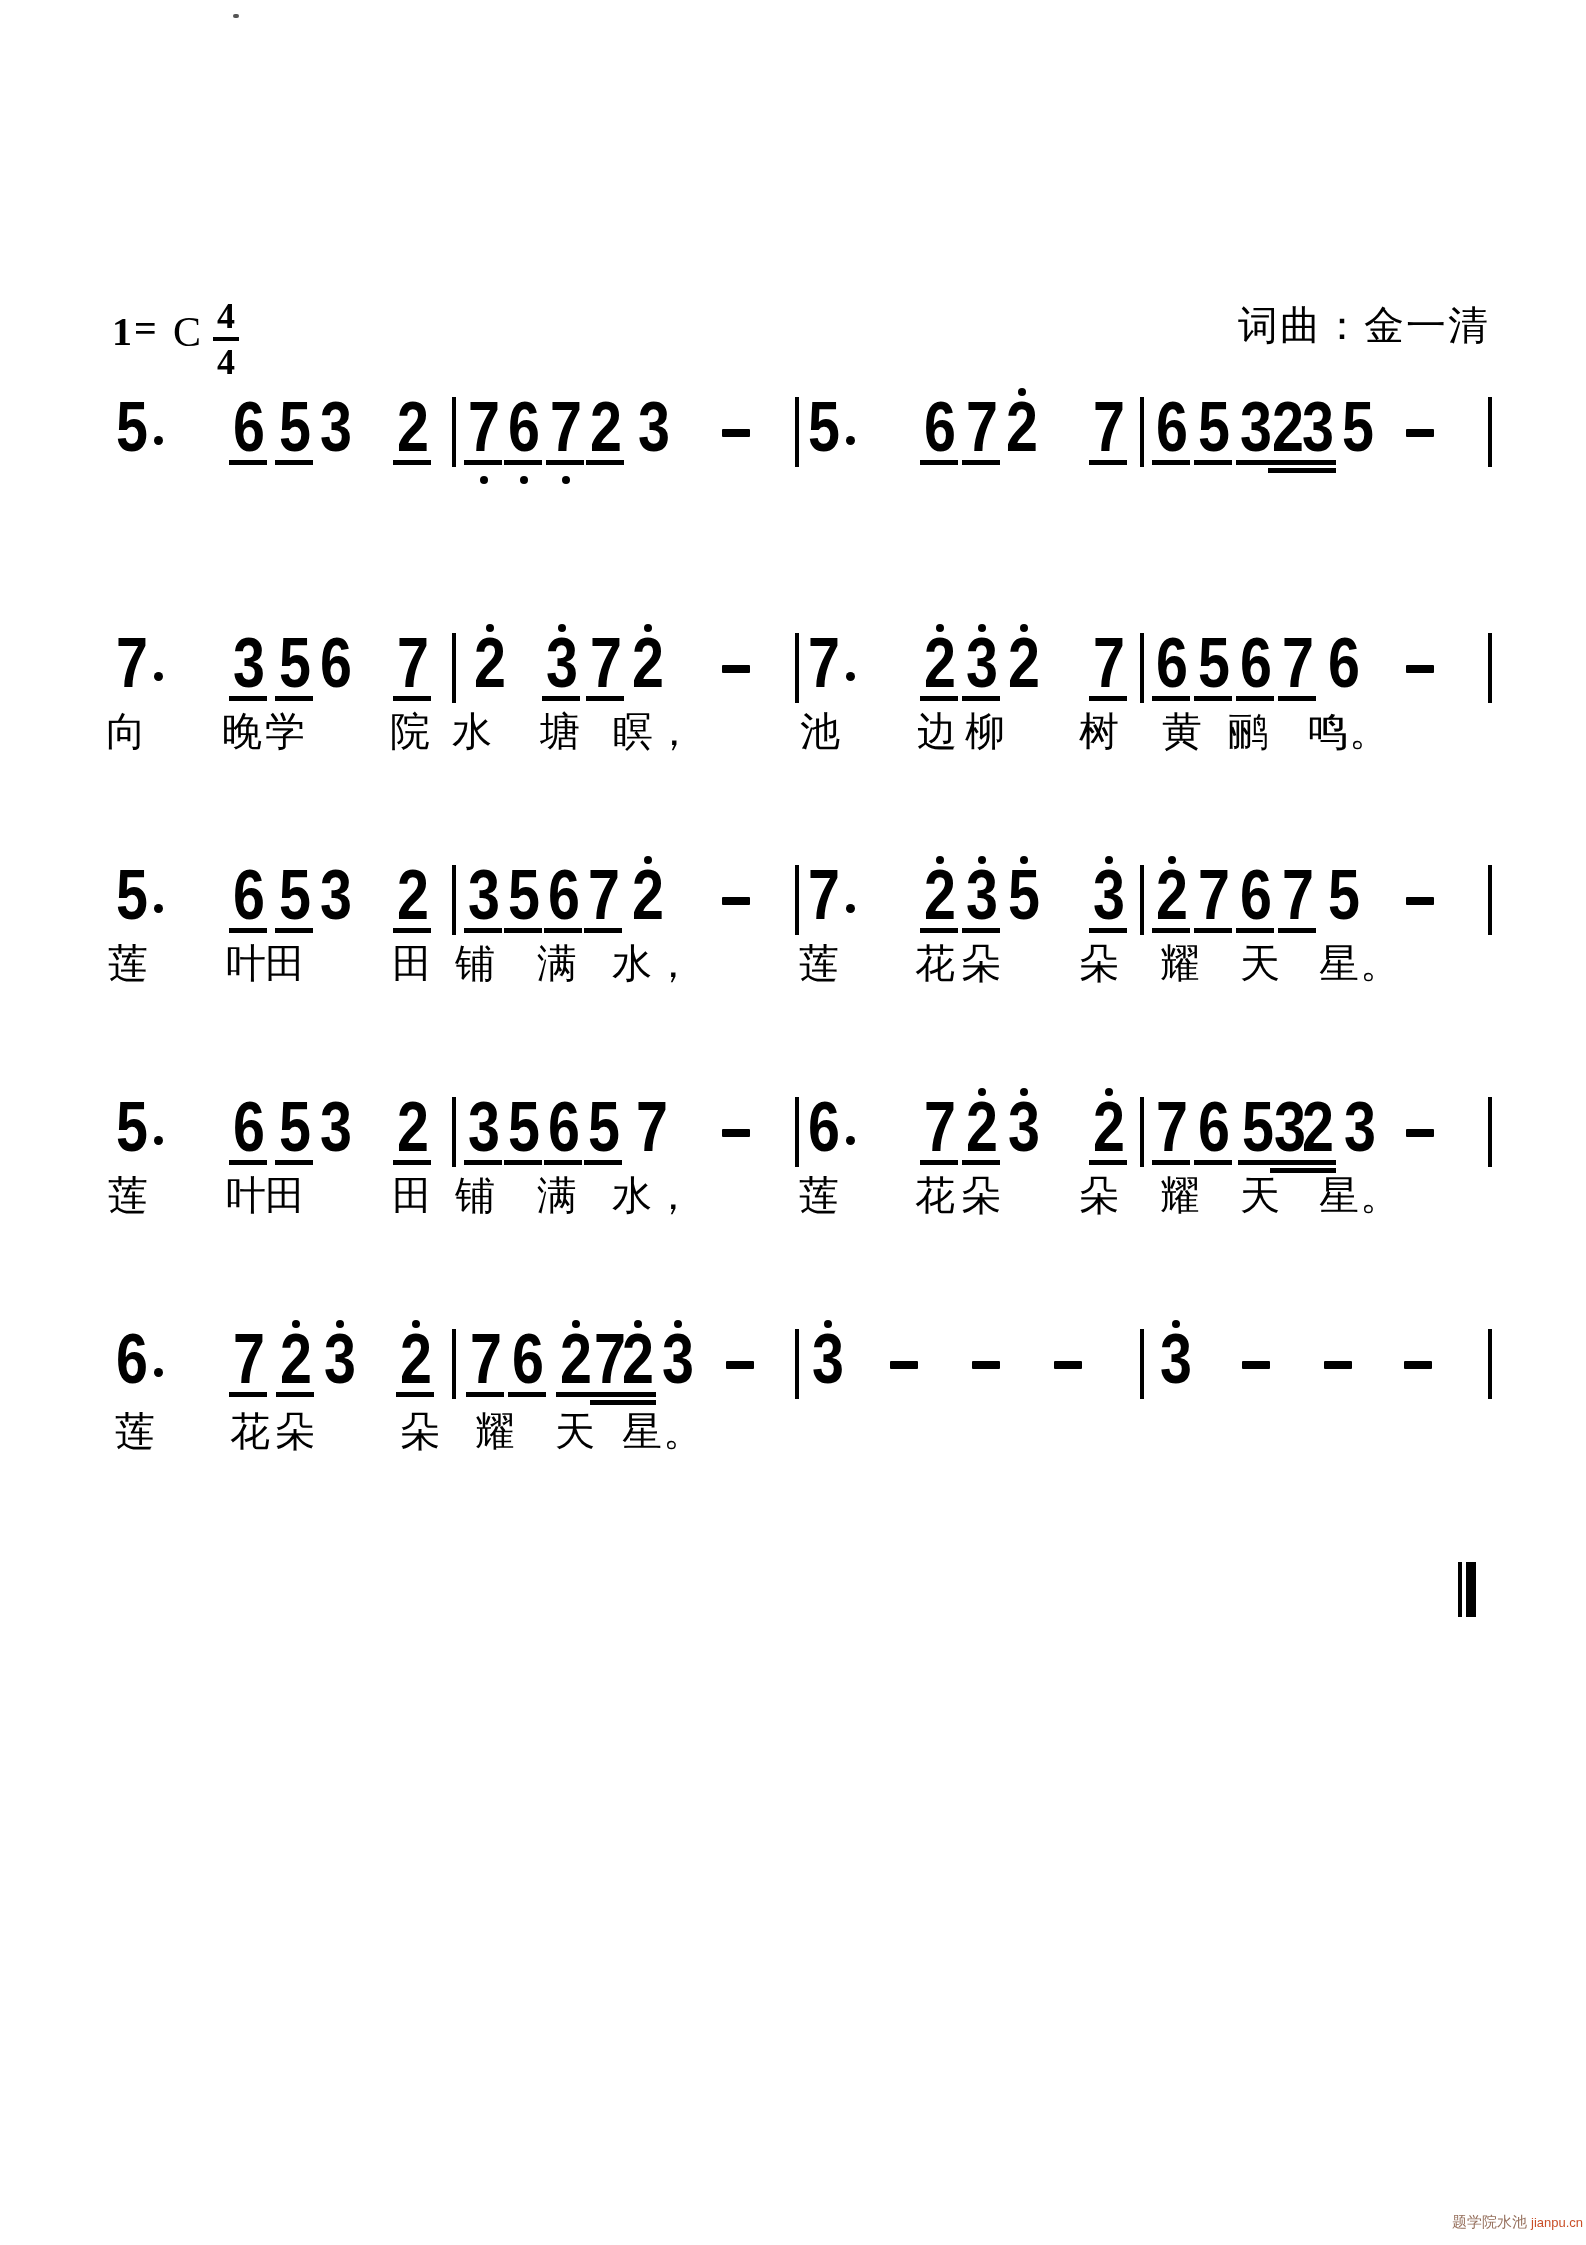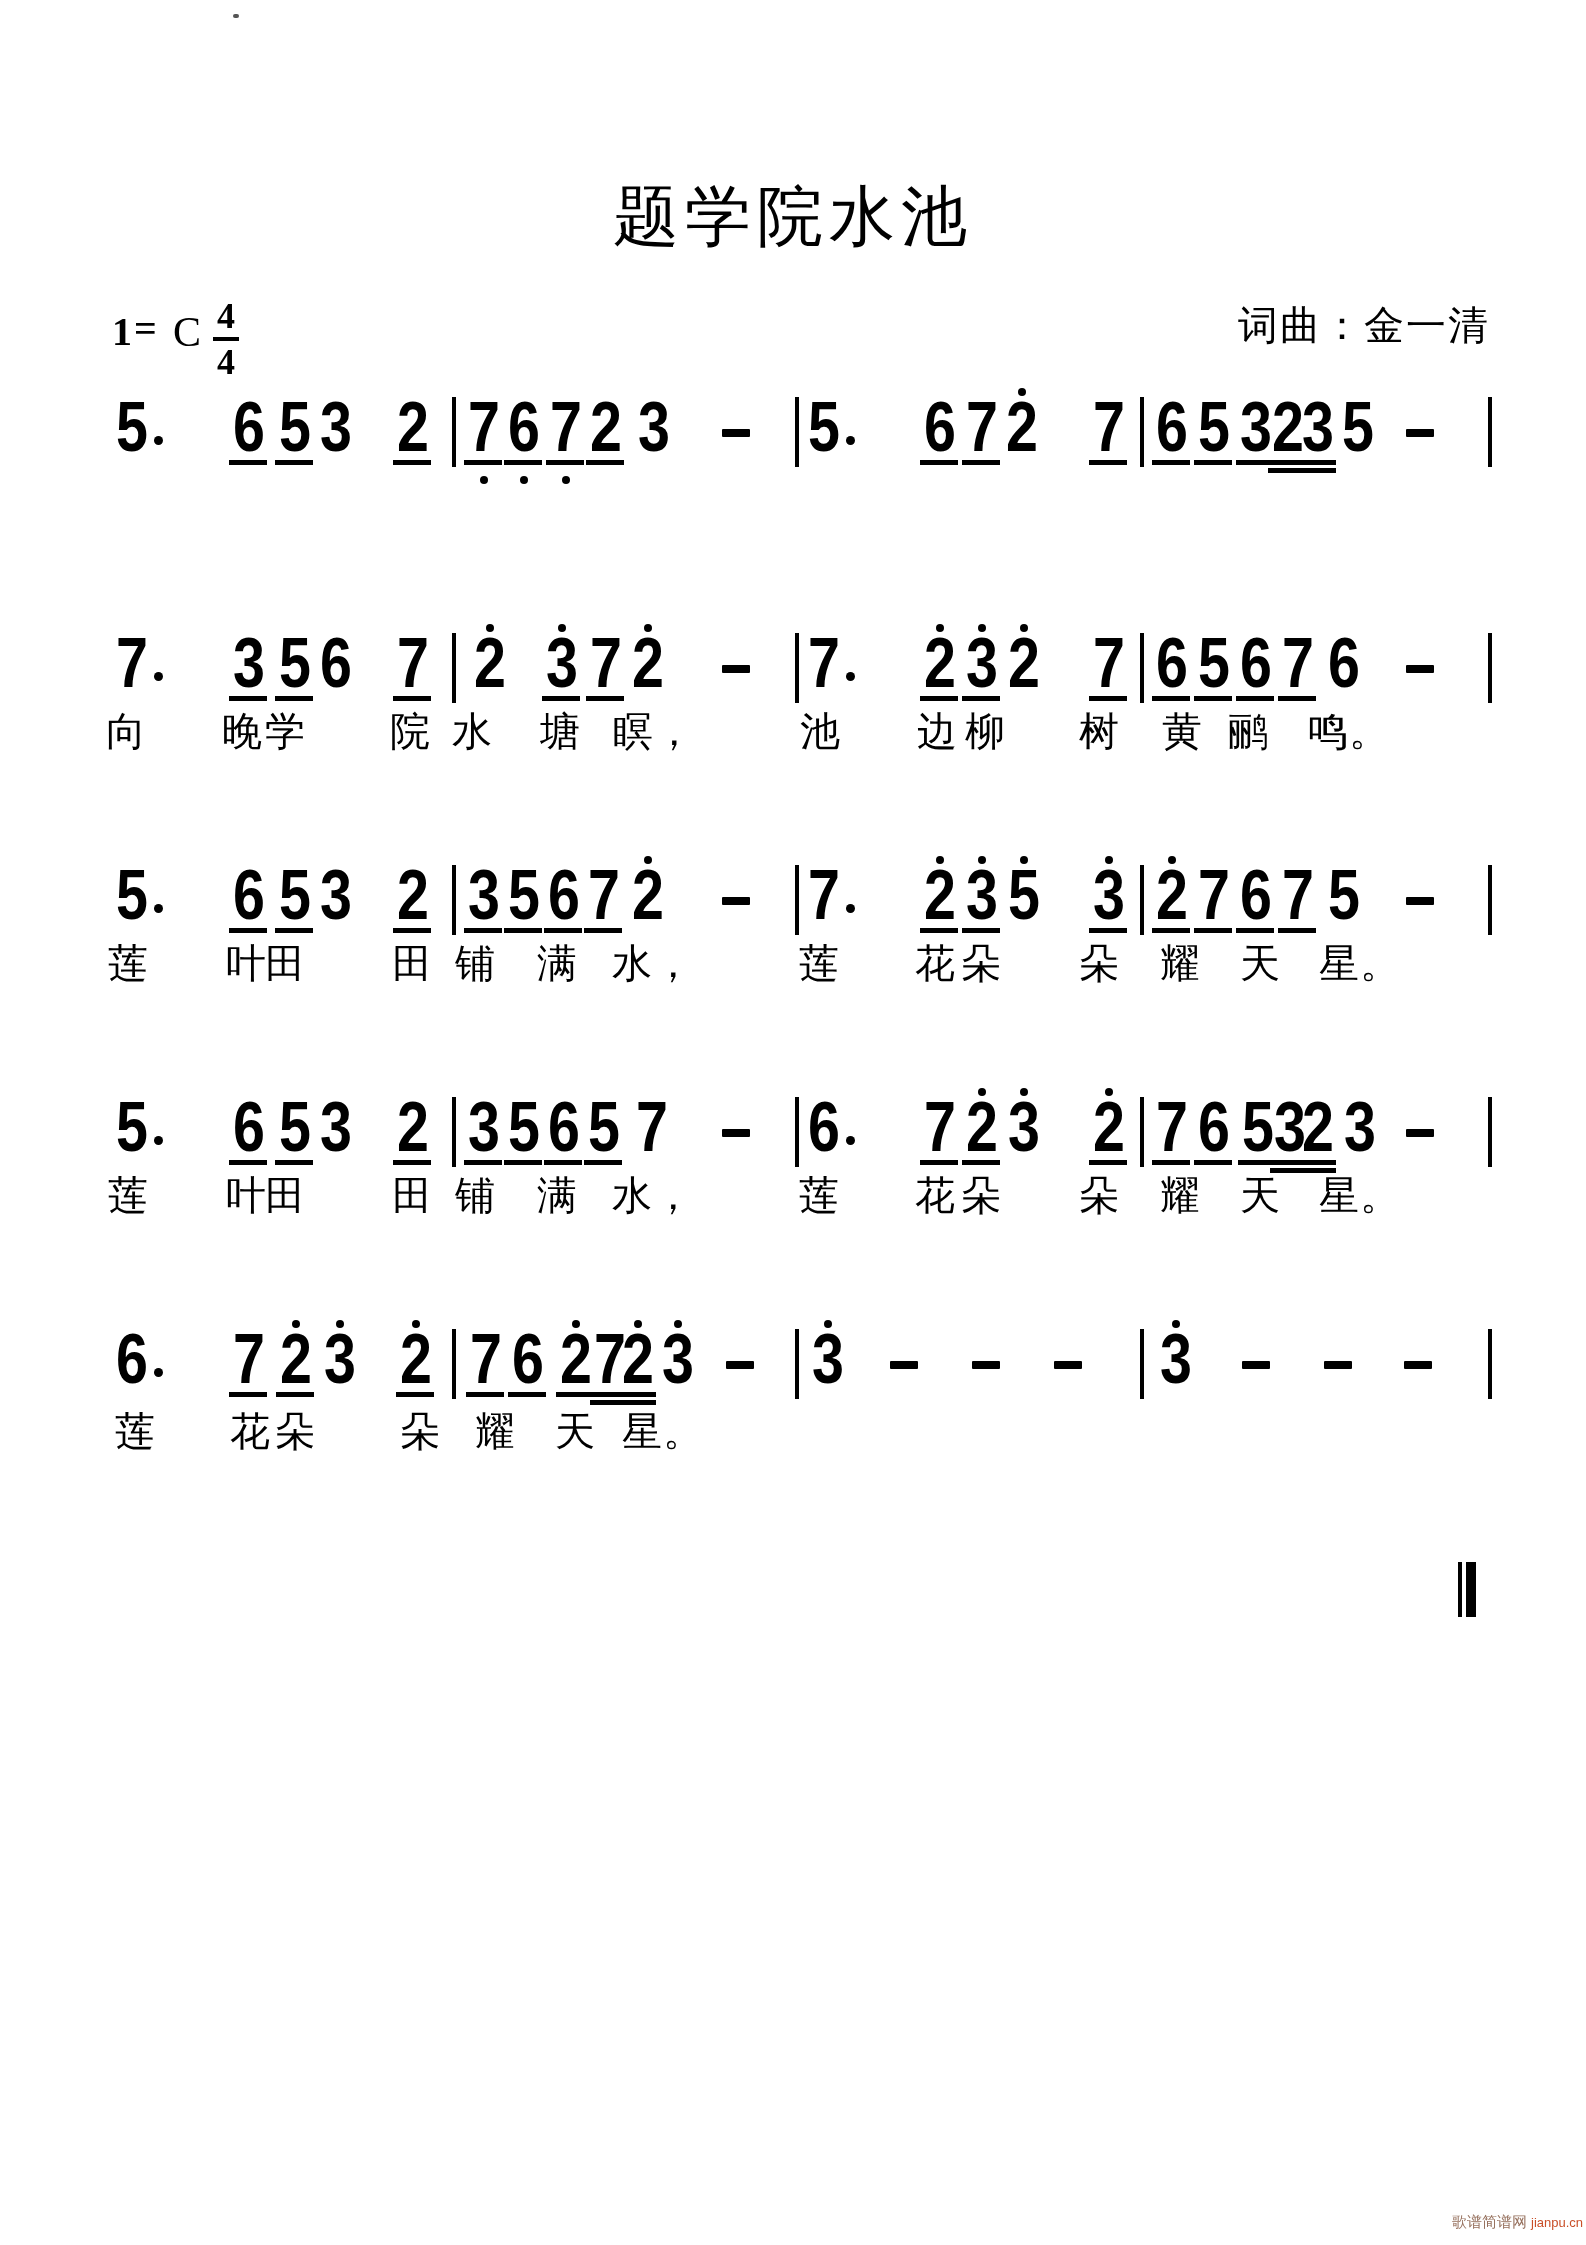--- a/index.html
+++ b/index.html
@@ -42,7 +42,6 @@
 <div class="page">
   <div class="stray"></div>
 
-  <h1 class="title">题学院水池</h1>
 
   <div class="keyrow">
     <span class="k1">1</span>

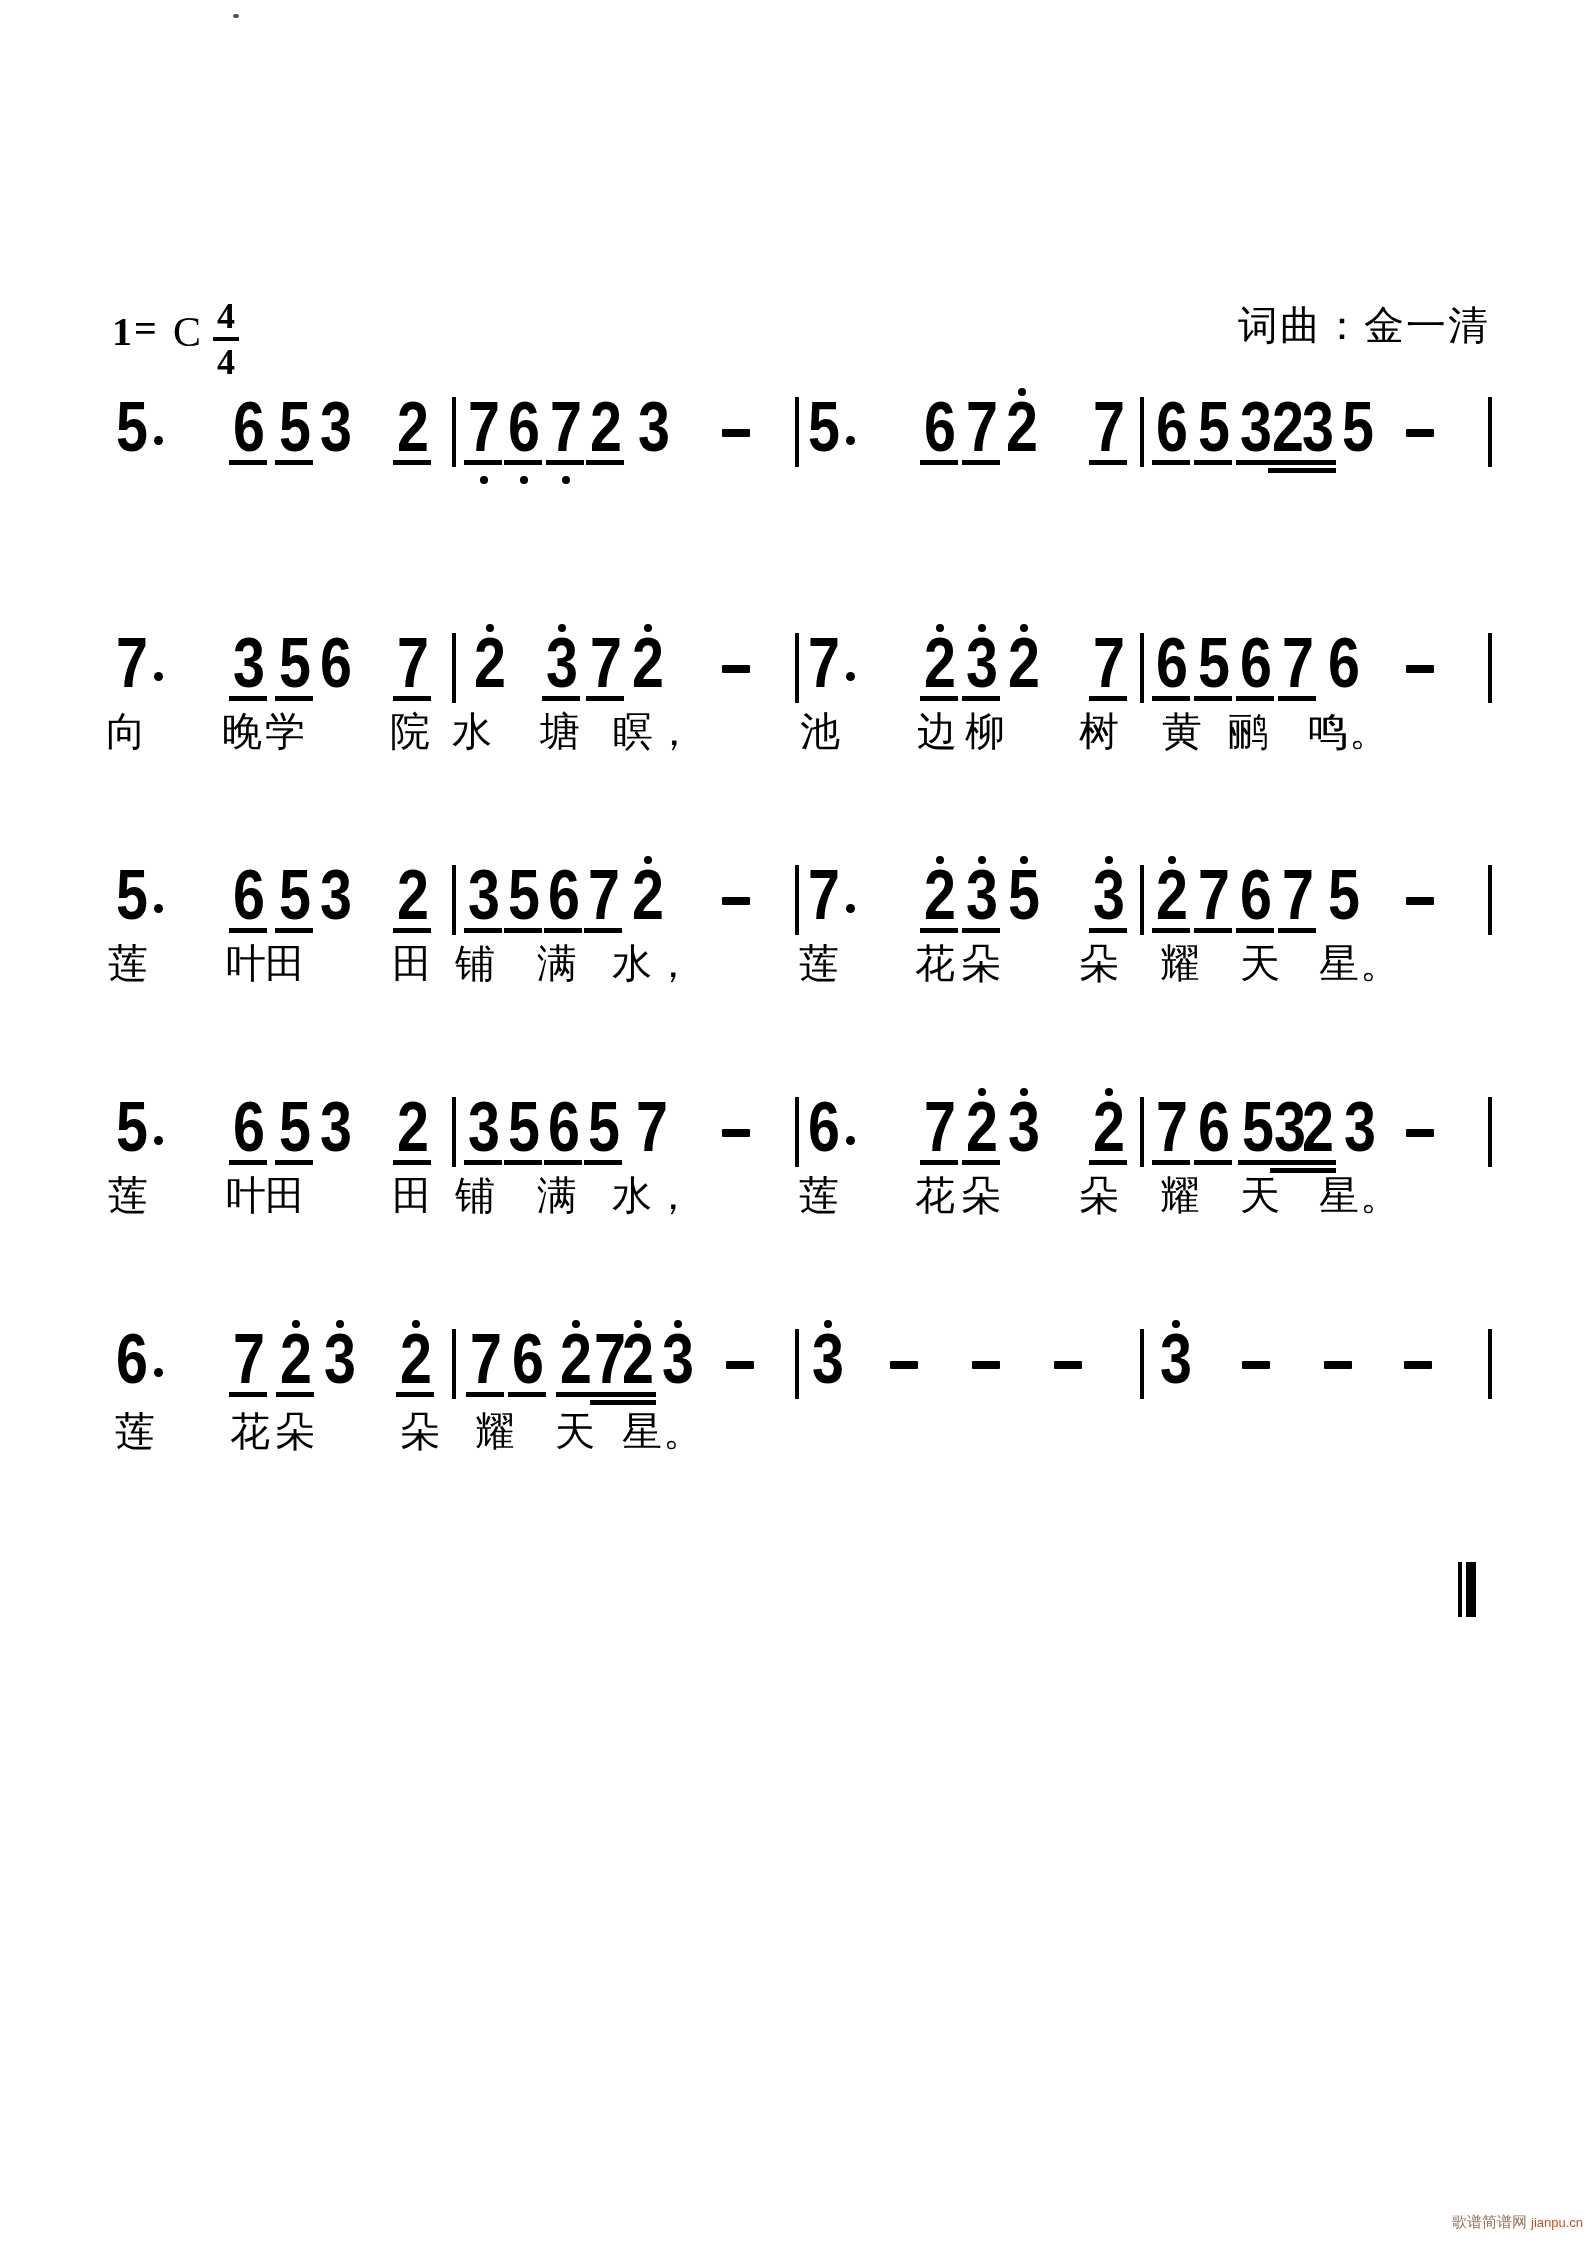--- a/index.html
+++ b/index.html
@@ -260,7 +260,7 @@
   </div>
 
   <div class="watermark">
-    <span class="wm-cn" style="color: rgb(150, 112, 93);">歌谱简谱网</span><span class="wm-en" style="color: rgb(201, 79, 40);">jianpu.cn</span>
+    <span class="wm-cn" style="color: rgb(150, 112, 93);">题学院水池</span><span class="wm-en" style="color: rgb(201, 79, 40);">jianpu.cn</span>
   </div>
 </div>
 

